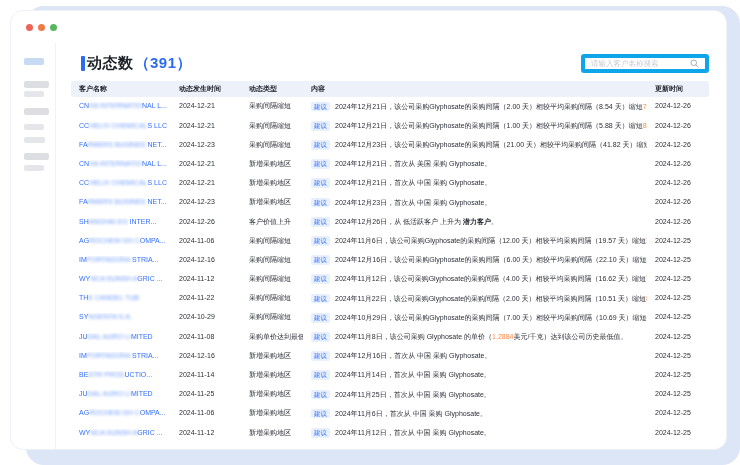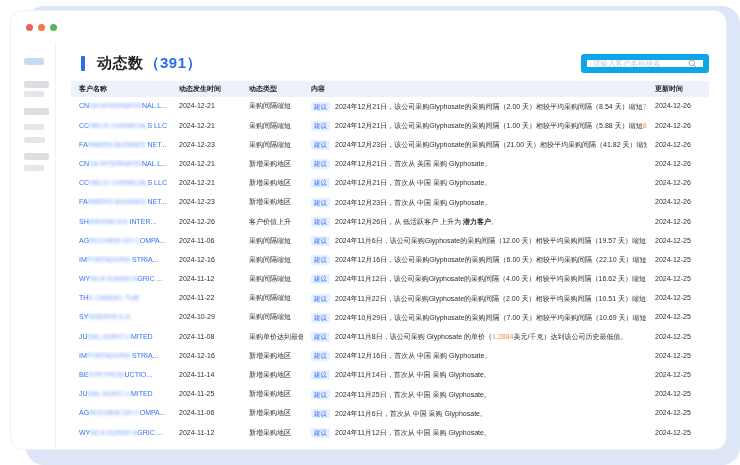--- a/index.html
+++ b/index.html
@@ -33,7 +33,7 @@
   .sb-bar:nth-of-type(8){ top:122px; width:20px; background:#e4e6ea; }
   .main{ flex:1; padding:0 17px 0 15px; position:relative; min-width:0; }
   .page-head{ display:flex; align-items:center; justify-content:space-between; margin-top:8px; height:24px; }
-  .title-wrap{ display:flex; align-items:center; gap:12px; padding-left:10px; }
+  .title-wrap{ display:flex; align-items:center; gap:2px; padding-left:10px; }
   .accent{ width:4px; height:15px; border-radius:1px; background:var(--accent,#2b6bf3); }
   h1{ font-size:15px; font-weight:bold; color:#1d2127; margin:0; letter-spacing:.5px; white-space:nowrap; }
   h1 .count{ color:var(--accent,#2b6bf3); margin-left:1px; }

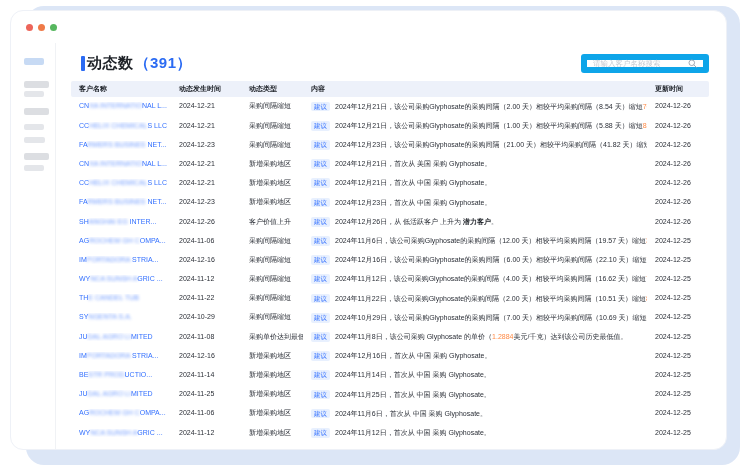--- a/index.html
+++ b/index.html
@@ -37,7 +37,7 @@
   .accent{ width:4px; height:15px; border-radius:1px; background:var(--accent,#2b6bf3); }
   h1{ font-size:15px; font-weight:bold; color:#1d2127; margin:0; letter-spacing:.5px; white-space:nowrap; }
   h1 .count{ color:var(--accent,#2b6bf3); margin-left:1px; }
-  .search{ width:128px; height:19px; border:6px solid #0ea5e9; border-radius:3px;
+  .search{ width:128px; height:19px; border:4px solid #0ea5e9; border-radius:3px;
            display:flex; align-items:center; padding:0 6px; gap:4px; background:#fff; }
   .search input{ border:none; outline:none; flex:1; min-width:0; font-size:7.5px; color:#333; padding:0; background:transparent; }
   .search input::placeholder{ color:#c6cad2; }

